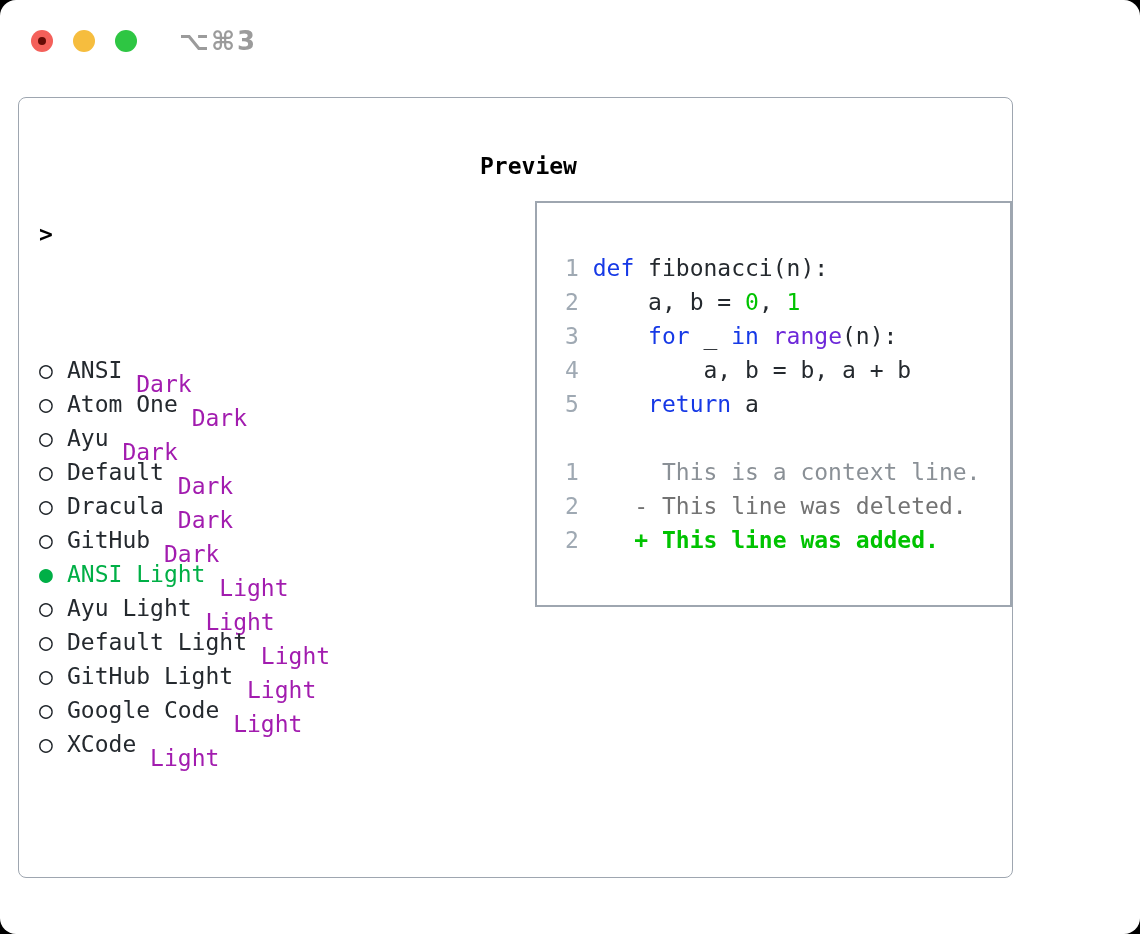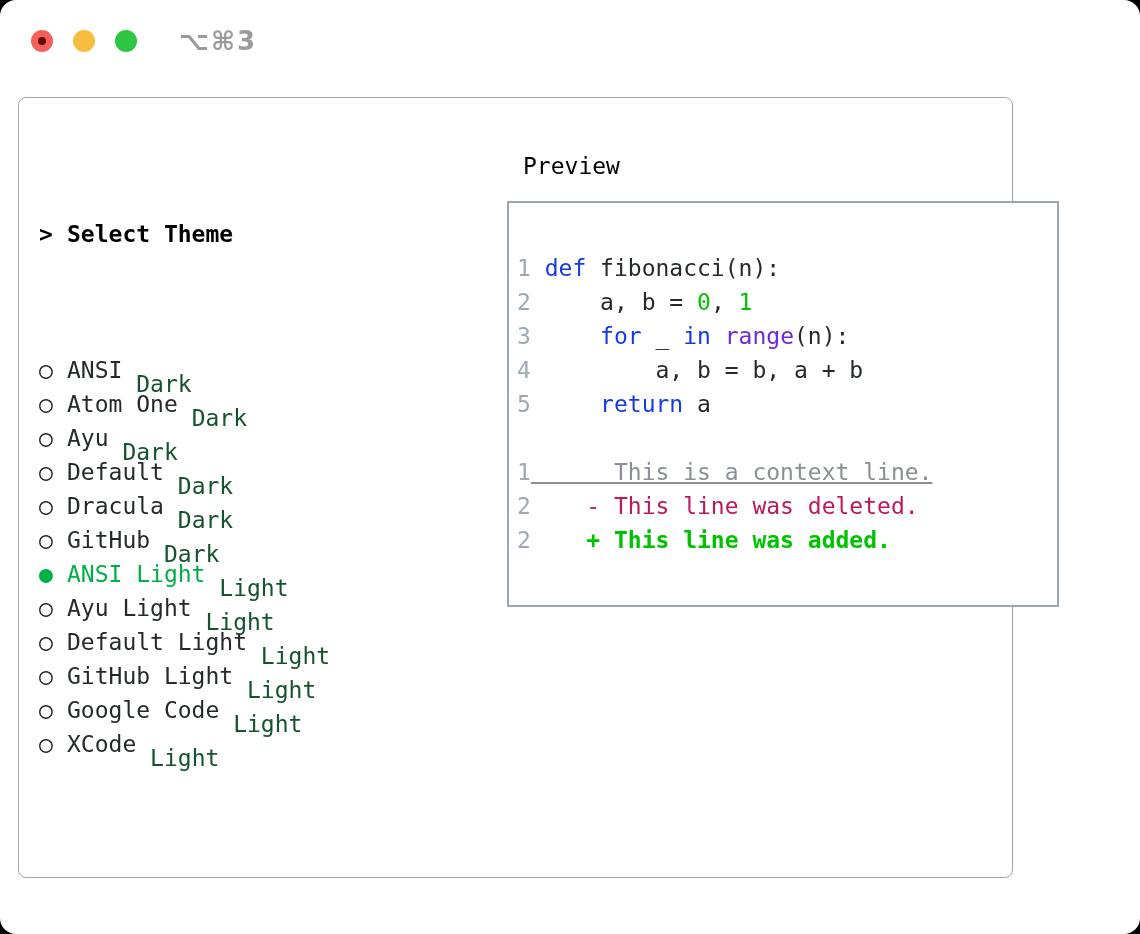--- a/index.html
+++ b/index.html
@@ -36,8 +36,8 @@
   .row-gap{height:34px;}
   
   .preview-label{
-    position:absolute;left:504px;top:51px;height:34px;line-height:34px;
-    font-size:23px;font-weight:normal;color:#000;
+    position:absolute;left:461px;top:51px;height:34px;line-height:34px;
+    font-size:23px;font-weight:bold;color:#000;
   }
   .preview-box{
     position:absolute;left:488px;top:103px;width:552px;height:406px;

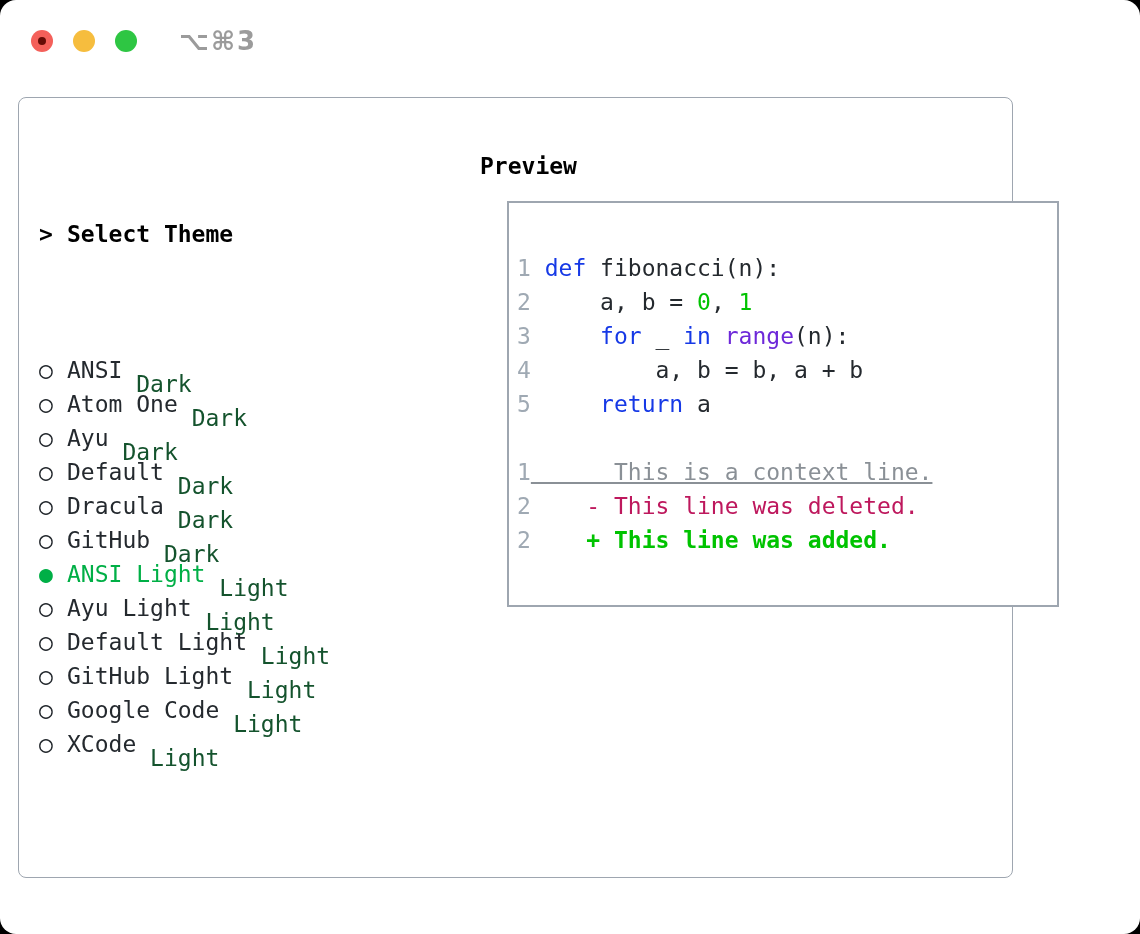--- a/index.html
+++ b/index.html
@@ -72,7 +72,7 @@
 
     <div class="left-col">
       <div class="row">
-        <span class="cell-icon bold">&gt;</span><span class="bold">Select Theme</span>
+        <span class="cell-icon bold">&gt;</span>
       </div>
 
       <div id="theme-list"><div class="row"><span class="cell-icon">○</span><span>ANSI</span><span class="muted"> Dark</span></div><div class="row"><span class="cell-icon">○</span><span>Atom One</span><span class="muted"> Dark</span></div><div class="row"><span class="cell-icon">○</span><span>Ayu</span><span class="muted"> Dark</span></div><div class="row"><span class="cell-icon">○</span><span>Default</span><span class="muted"> Dark</span></div><div class="row"><span class="cell-icon">○</span><span>Dracula</span><span class="muted"> Dark</span></div><div class="row"><span class="cell-icon">○</span><span>GitHub</span><span class="muted"> Dark</span></div><div class="row"><span class="cell-icon sel">●</span><span class="sel">ANSI Light</span><span class="muted"> Light</span></div><div class="row"><span class="cell-icon">○</span><span>Ayu Light</span><span class="muted"> Light</span></div><div class="row"><span class="cell-icon">○</span><span>Default Light</span><span class="muted"> Light</span></div><div class="row"><span class="cell-icon">○</span><span>GitHub Light</span><span class="muted"> Light</span></div><div class="row"><span class="cell-icon">○</span><span>Google Code</span><span class="muted"> Light</span></div><div class="row"><span class="cell-icon">○</span><span>XCode</span><span class="muted"> Light</span></div></div>

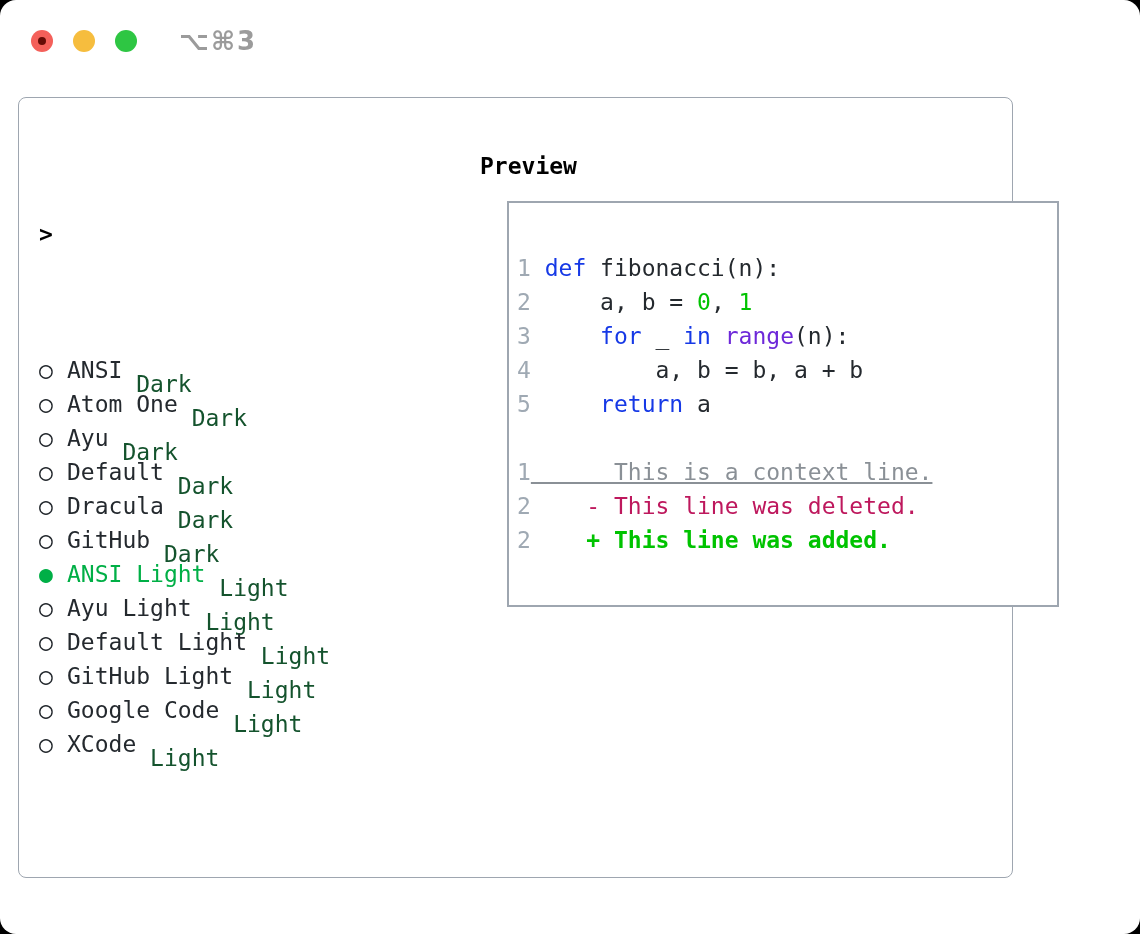--- a/index.html
+++ b/index.html
@@ -40,9 +40,9 @@
     font-size:23px;font-weight:bold;color:#000;
   }
   .preview-box{
-    position:absolute;left:488px;top:103px;width:552px;height:406px;
+    position:absolute;left:516px;top:103px;width:477px;height:406px;
     border:2px solid #9EA6B0;box-sizing:border-box;background:#fff;
-    padding:48px 0 0 8px;font-size:23px;line-height:34px;white-space:pre;overflow:hidden;
+    padding:48px 0 0 28px;font-size:23px;line-height:34px;white-space:pre;overflow:hidden;
   }
   .code-line{height:34px;white-space:pre;}
   .pl{color:#24292E;}

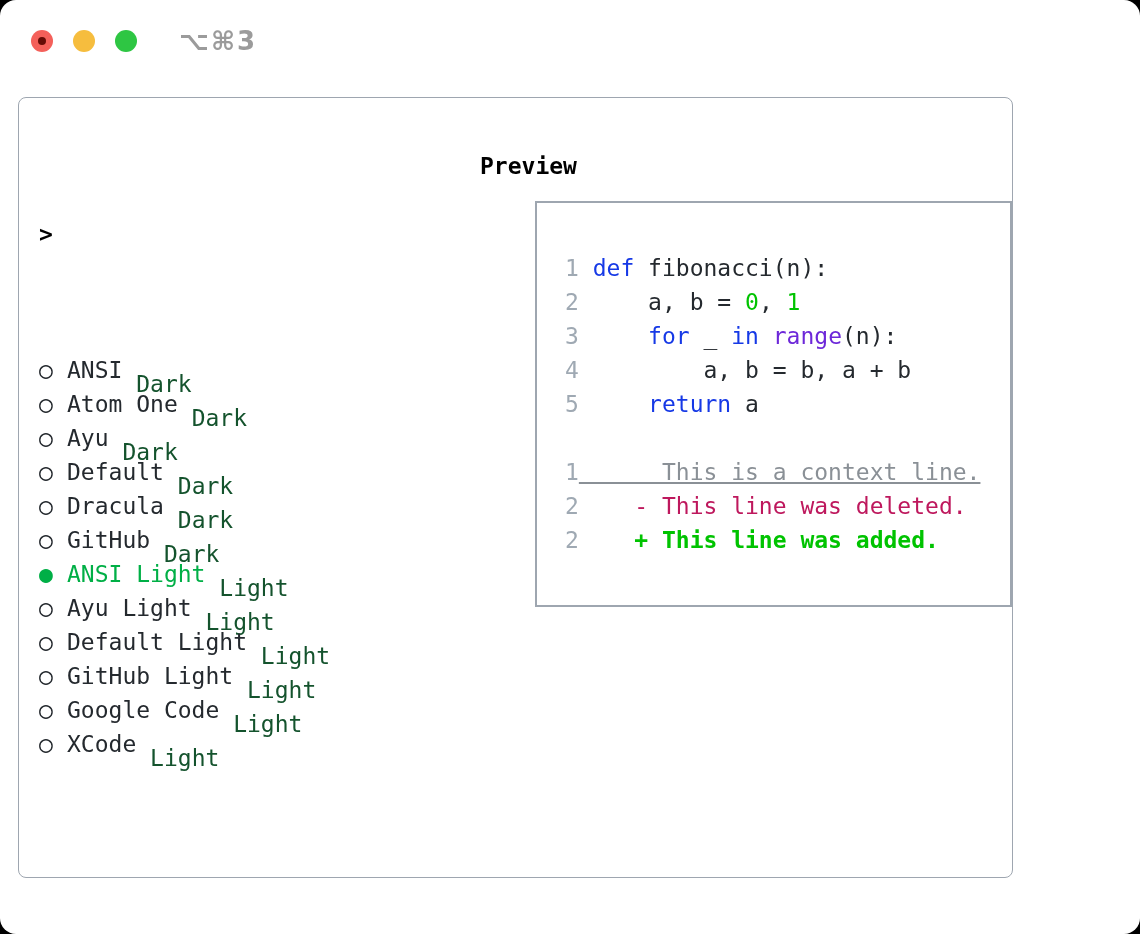--- a/index.html
+++ b/index.html
@@ -31,7 +31,7 @@
   .row{display:flex;height:34px;align-items:center;white-space:pre;}
   .cell-icon{display:inline-block;width:28px;flex:0 0 28px;}
   .bold{font-weight:bold;color:#000;}
-  .muted{color:#14532d;margin-top:28px;}
+  .muted{color:#a21caf;margin-top:28px;}
   .sel{color:#00AF46;}
   .row-gap{height:34px;}
   

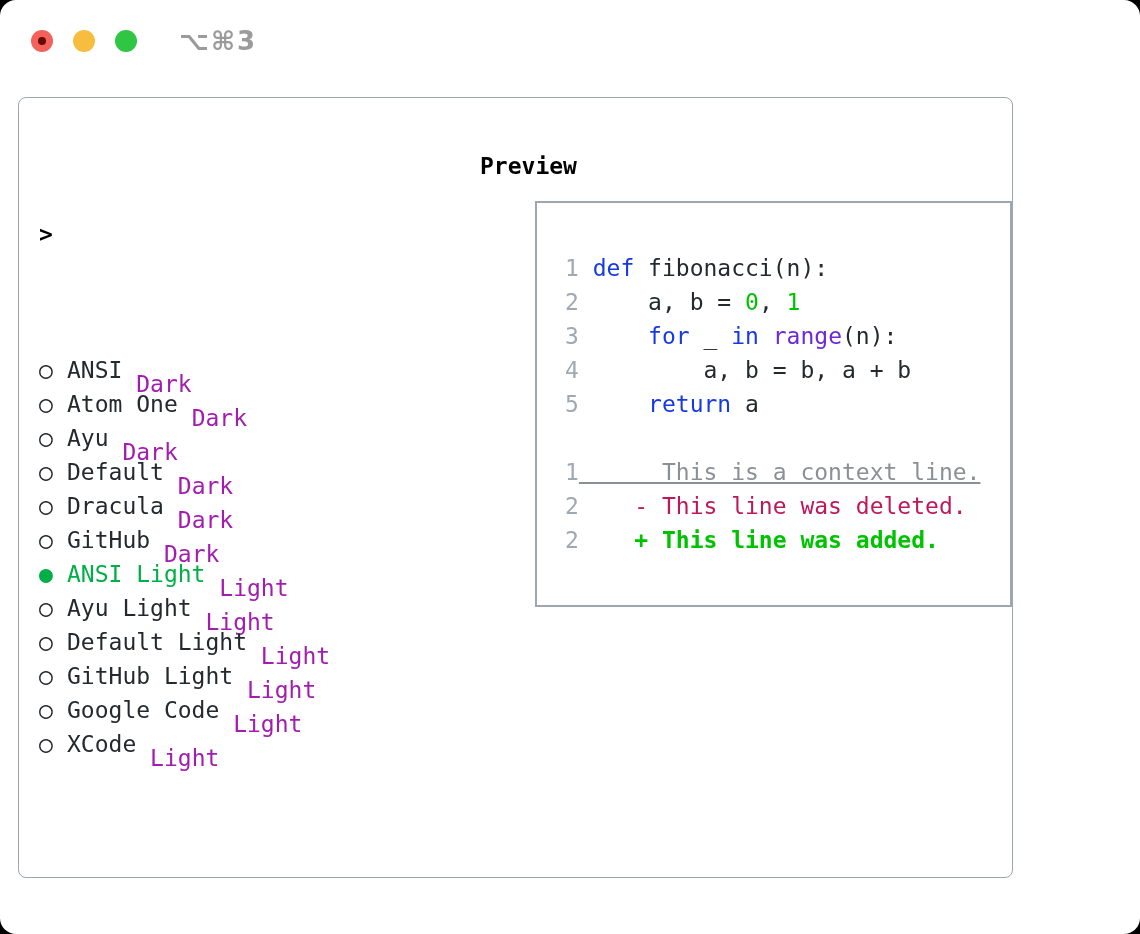--- a/index.html
+++ b/index.html
@@ -50,7 +50,7 @@
   .kw{color:#1639E6;}
   .fn{color:#6d28d9;}
   .num{color:#00C300;}
-  .ctx{color:#8A9096;text-decoration:underline;}
+  .ctx{color:#8A9096;}
   .del{color:#be185d;}
   .add{color:#00C300;font-weight:bold;}
 </style>

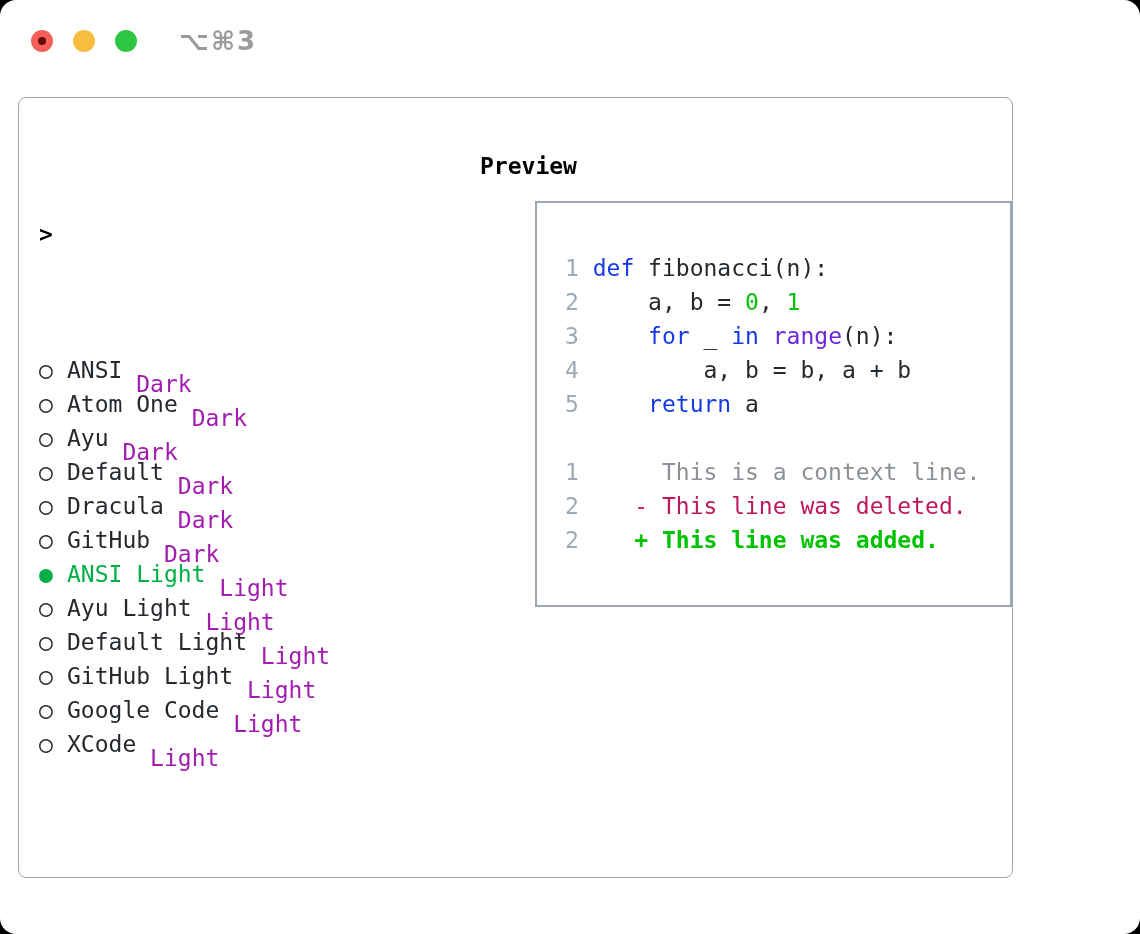--- a/index.html
+++ b/index.html
@@ -51,7 +51,7 @@
   .fn{color:#6d28d9;}
   .num{color:#00C300;}
   .ctx{color:#8A9096;}
-  .del{color:#be185d;}
+  .del{color:#737373;}
   .add{color:#00C300;font-weight:bold;}
 </style>
 </head>

